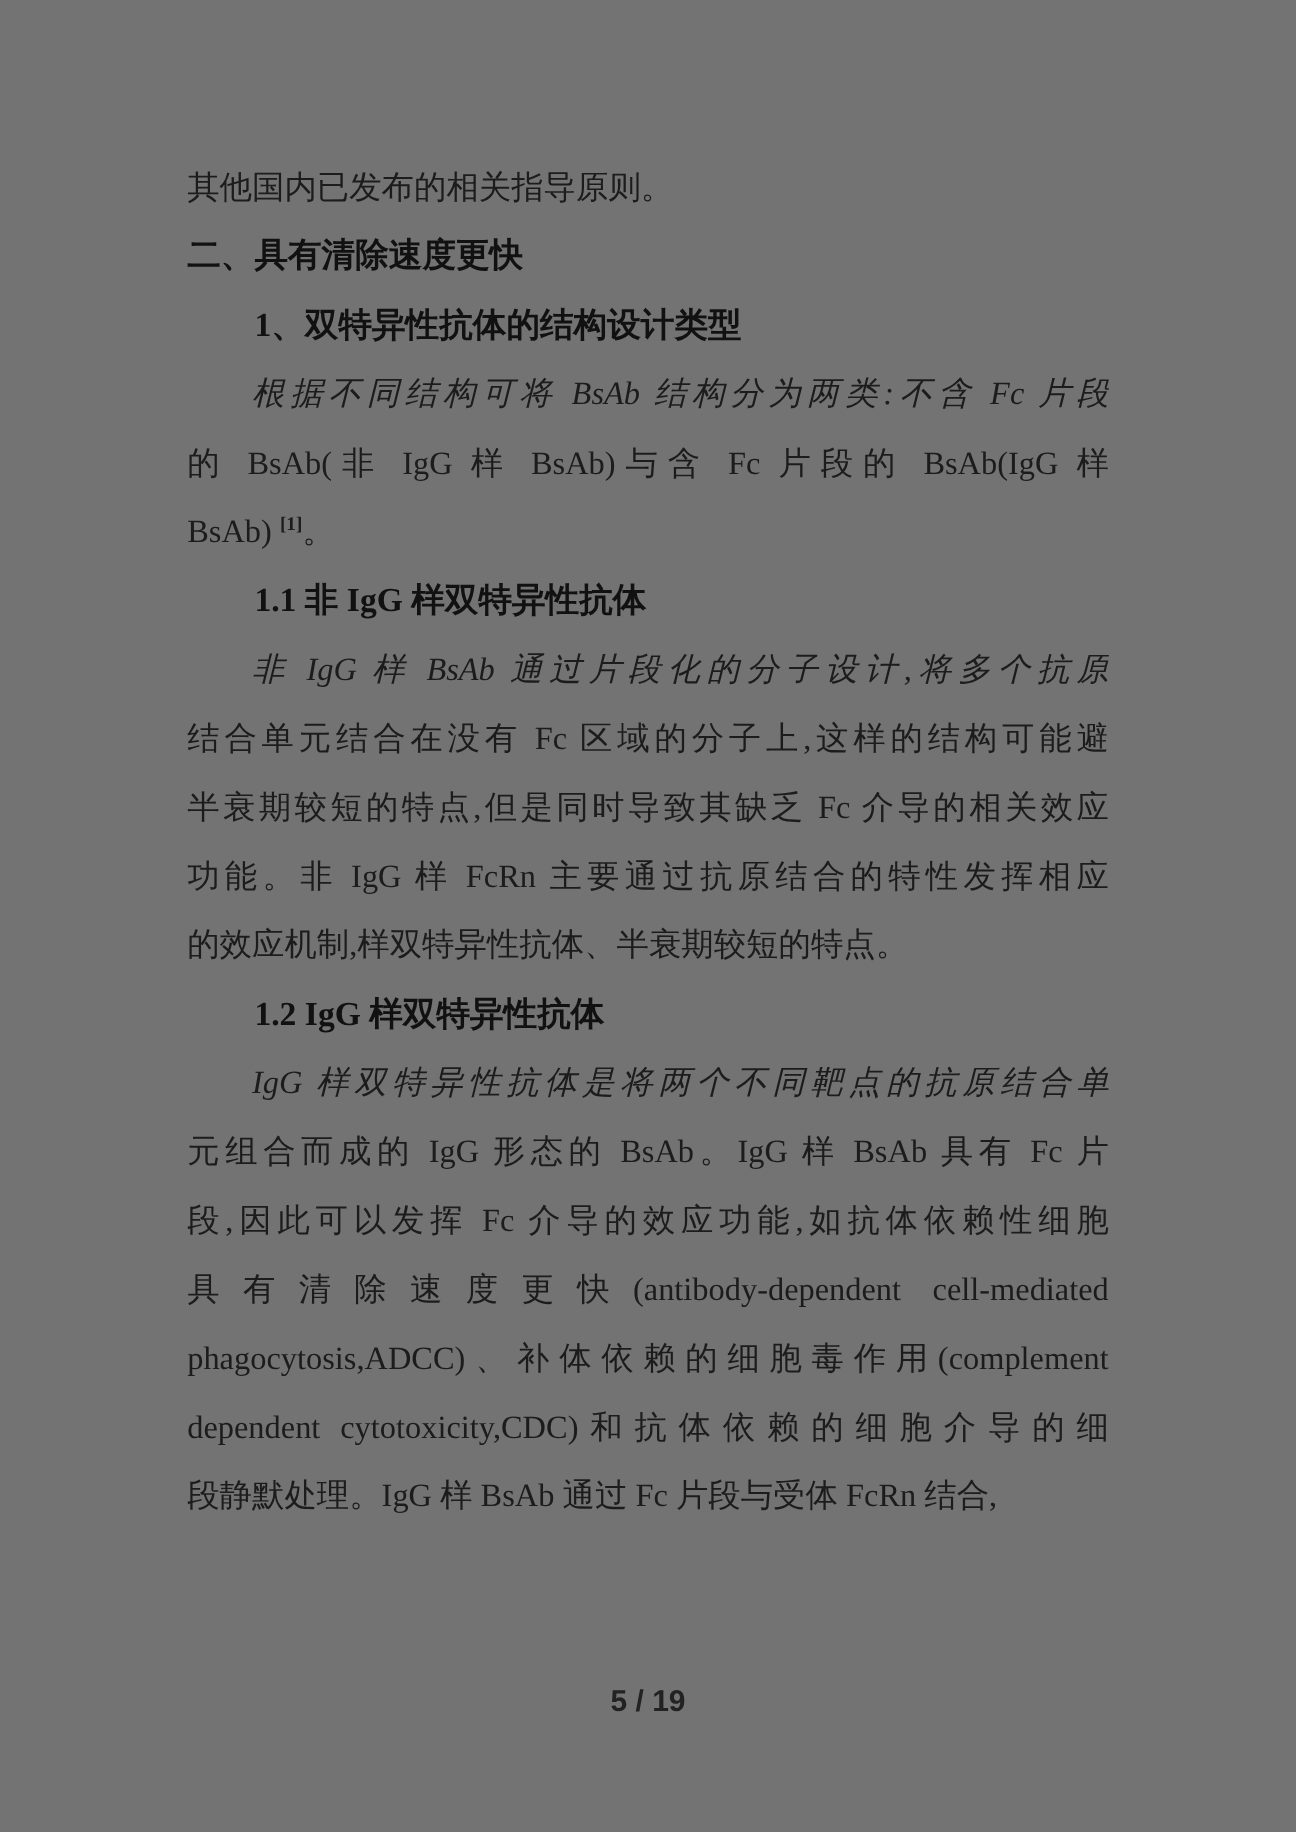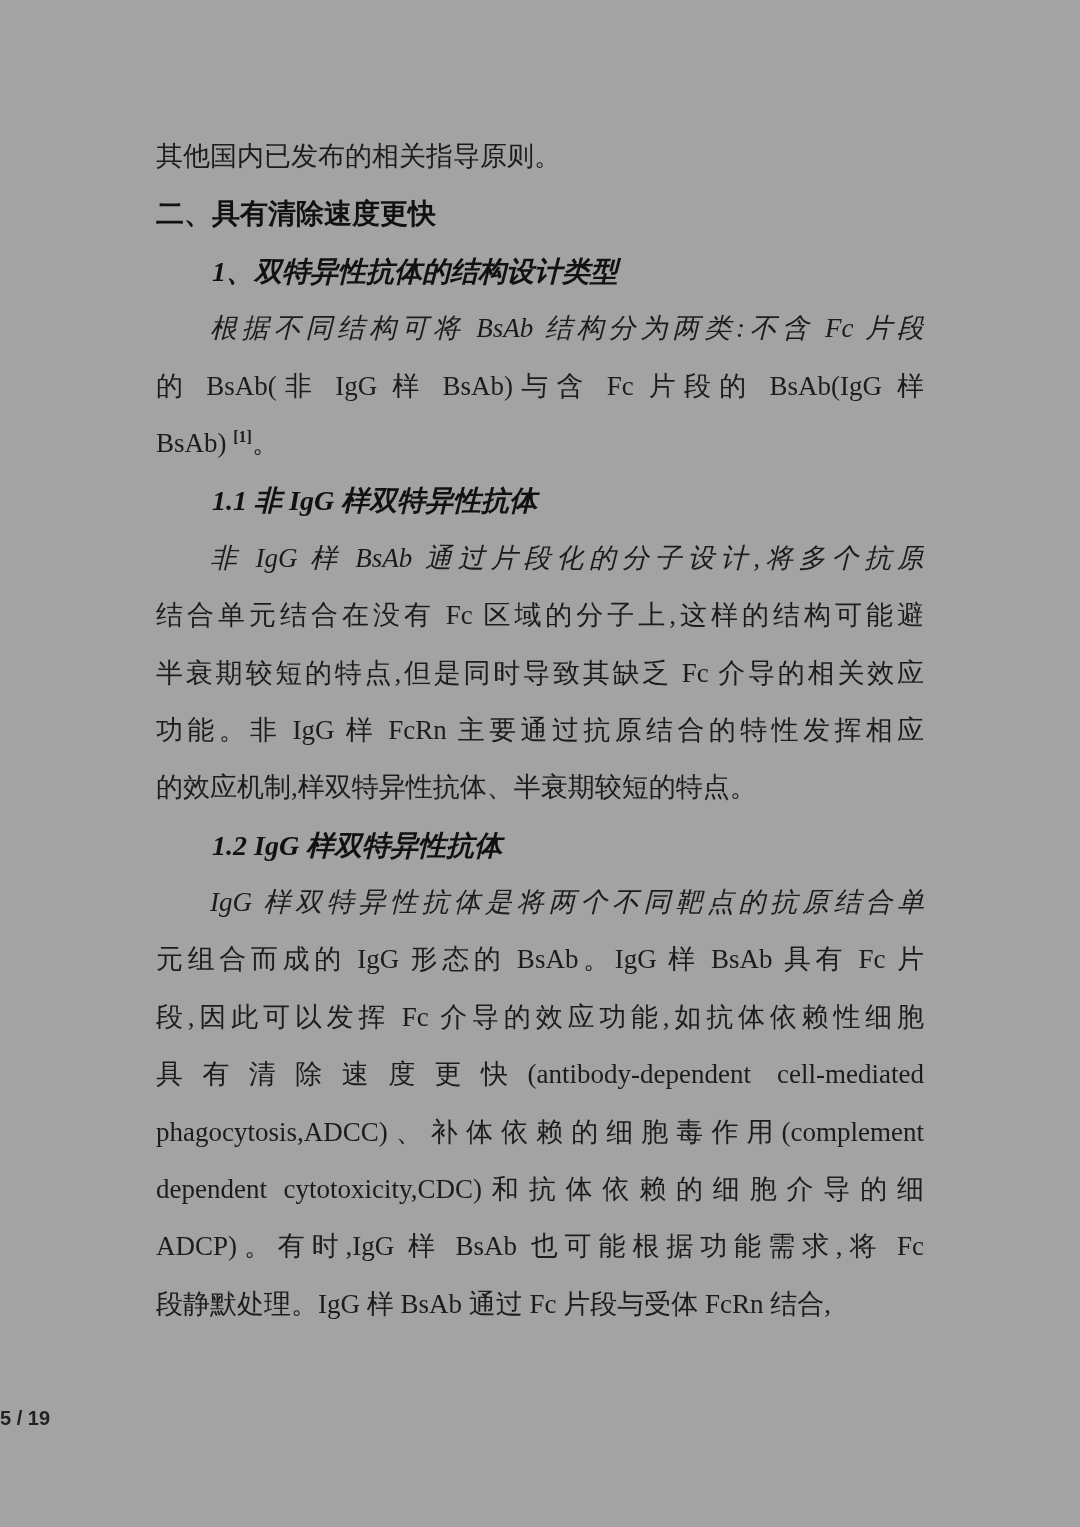--- a/index.html
+++ b/index.html
@@ -11,7 +11,7 @@
     position: relative;
     width: 1080px;
     height: 1527px;
-    background: #a3a3a3;
+    background: #737373;
     overflow: hidden;
     font-family: "Liberation Serif", "DejaVu Serif", serif;
     color: #1c1c1c;

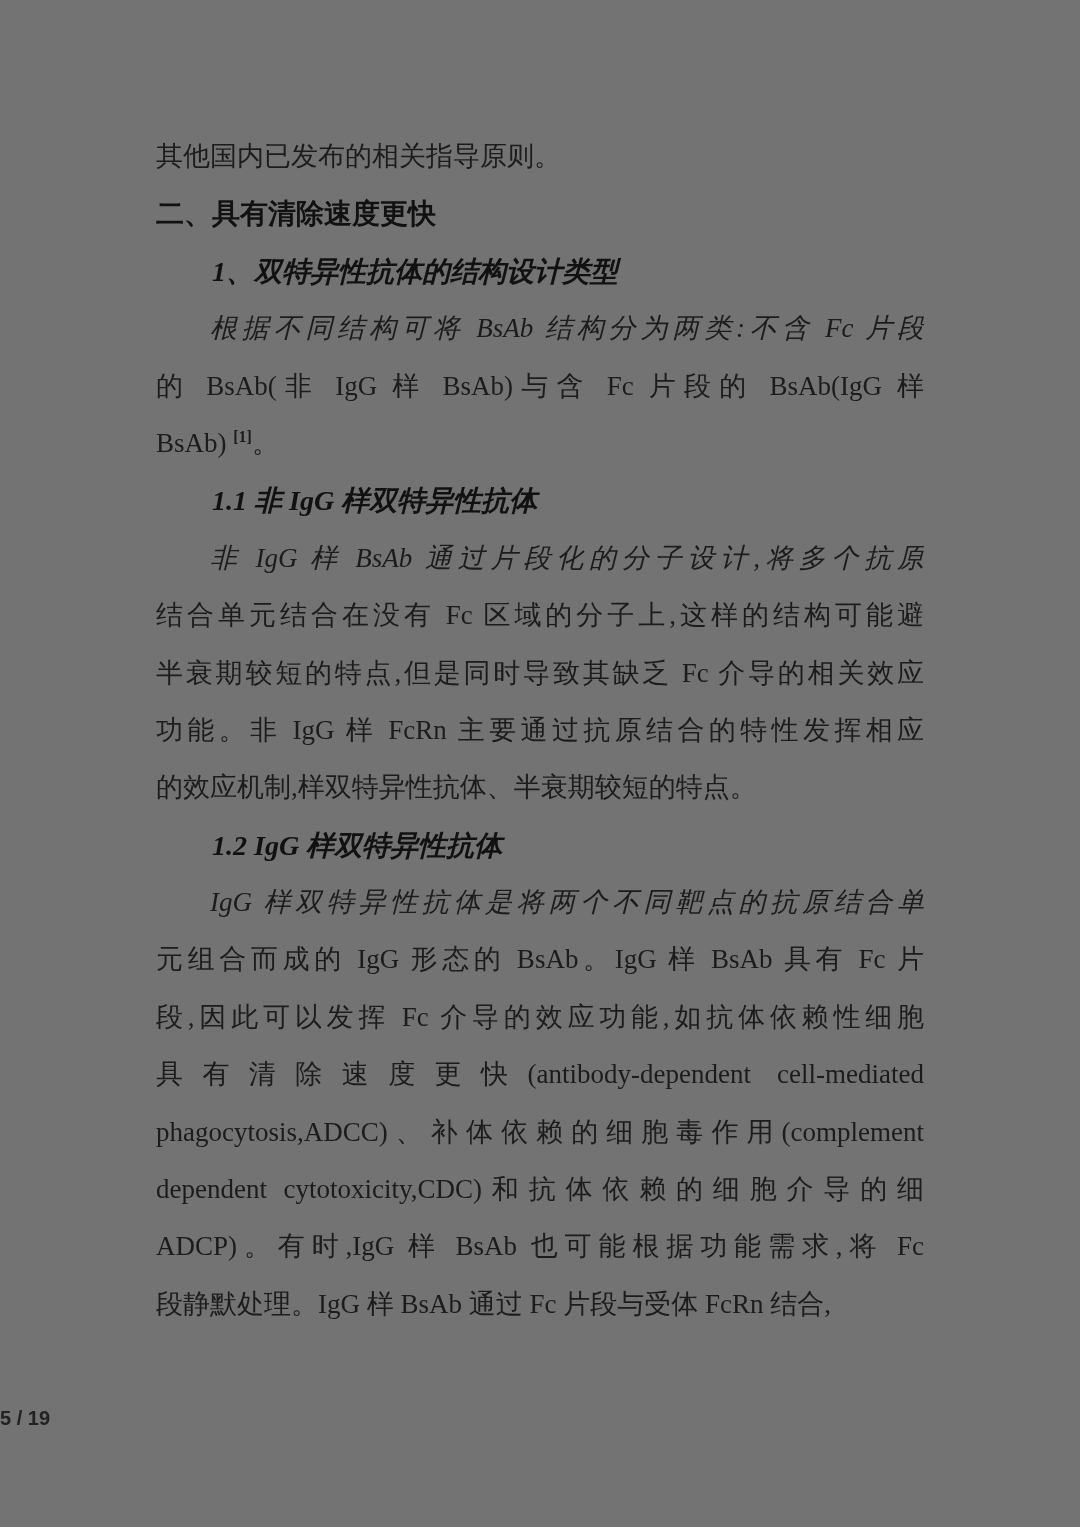--- a/index.html
+++ b/index.html
@@ -51,7 +51,6 @@
   }
   .hindent {
     padding-left: 56px;
-    font-style: italic;
   }
   sup.refmark {
     font-size: 16px;

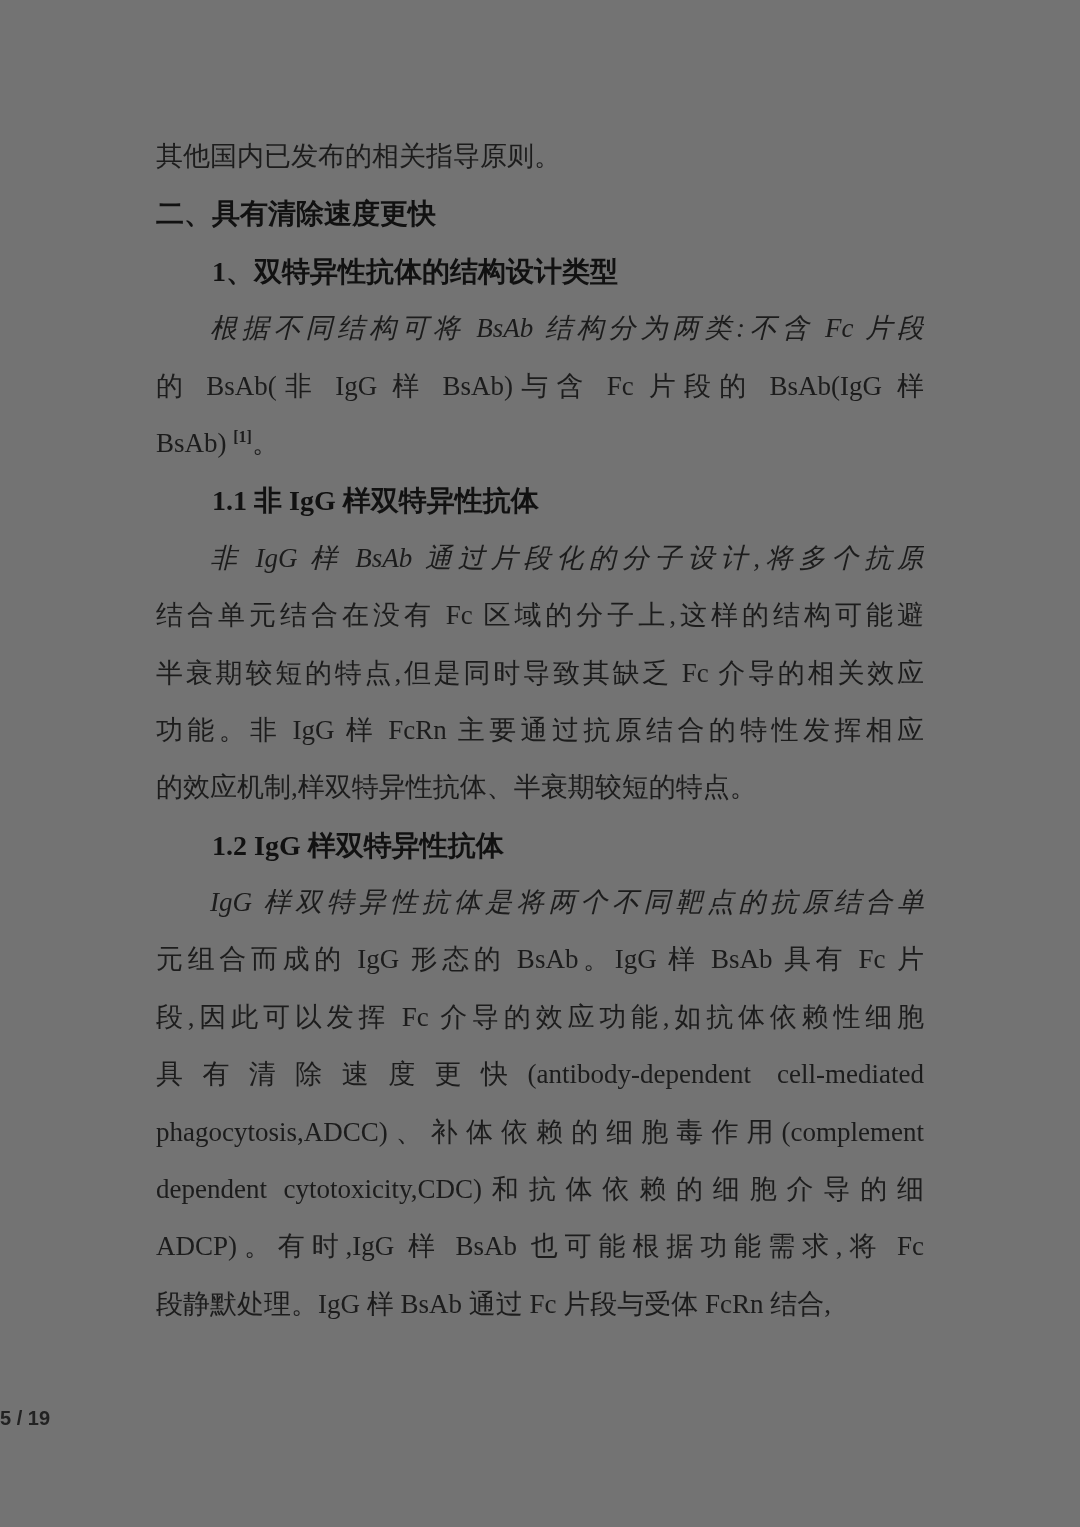--- a/index.html
+++ b/index.html
@@ -106,7 +106,6 @@
     <div class="line fill">具有清除速度更快(antibody-dependent cell-mediated</div>
     <div class="line fill">phagocytosis,ADCC)、补体依赖的细胞毒作用(complement</div>
     <div class="line fill">dependent cytotoxicity,CDC)和抗体依赖的细胞介导的细</div>
-    <div class="line fill">ADCP)。有时,IgG 样 BsAb 也可能根据功能需求,将 Fc</div>
     <div class="line end">段静默处理。IgG 样 BsAb 通过 Fc 片段与受体 FcRn 结合,</div>
 
   </div>

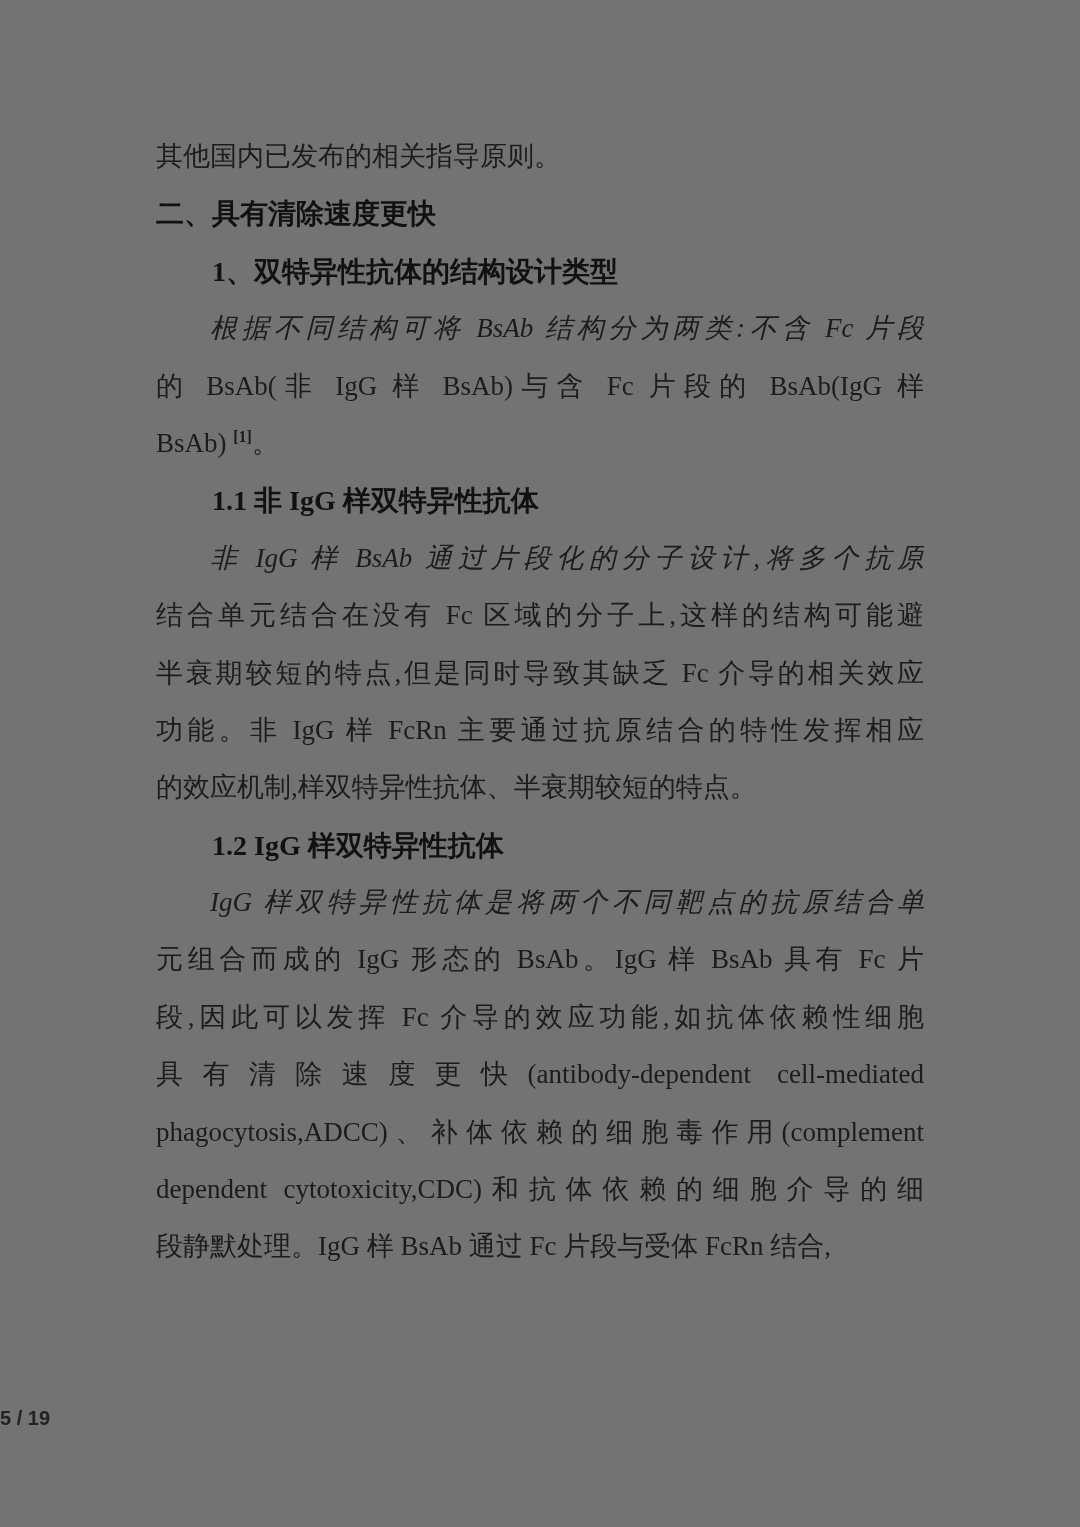--- a/index.html
+++ b/index.html
@@ -64,10 +64,10 @@
     left: 0;
     top: 1398px;
     width: 1080px;
-    text-align: left;
+    text-align: center;
     font-family: "Liberation Sans", "DejaVu Sans", sans-serif;
     font-weight: bold;
-    font-size: 20px;
+    font-size: 25px;
     color: #222222;
     line-height: 40px;
   }

